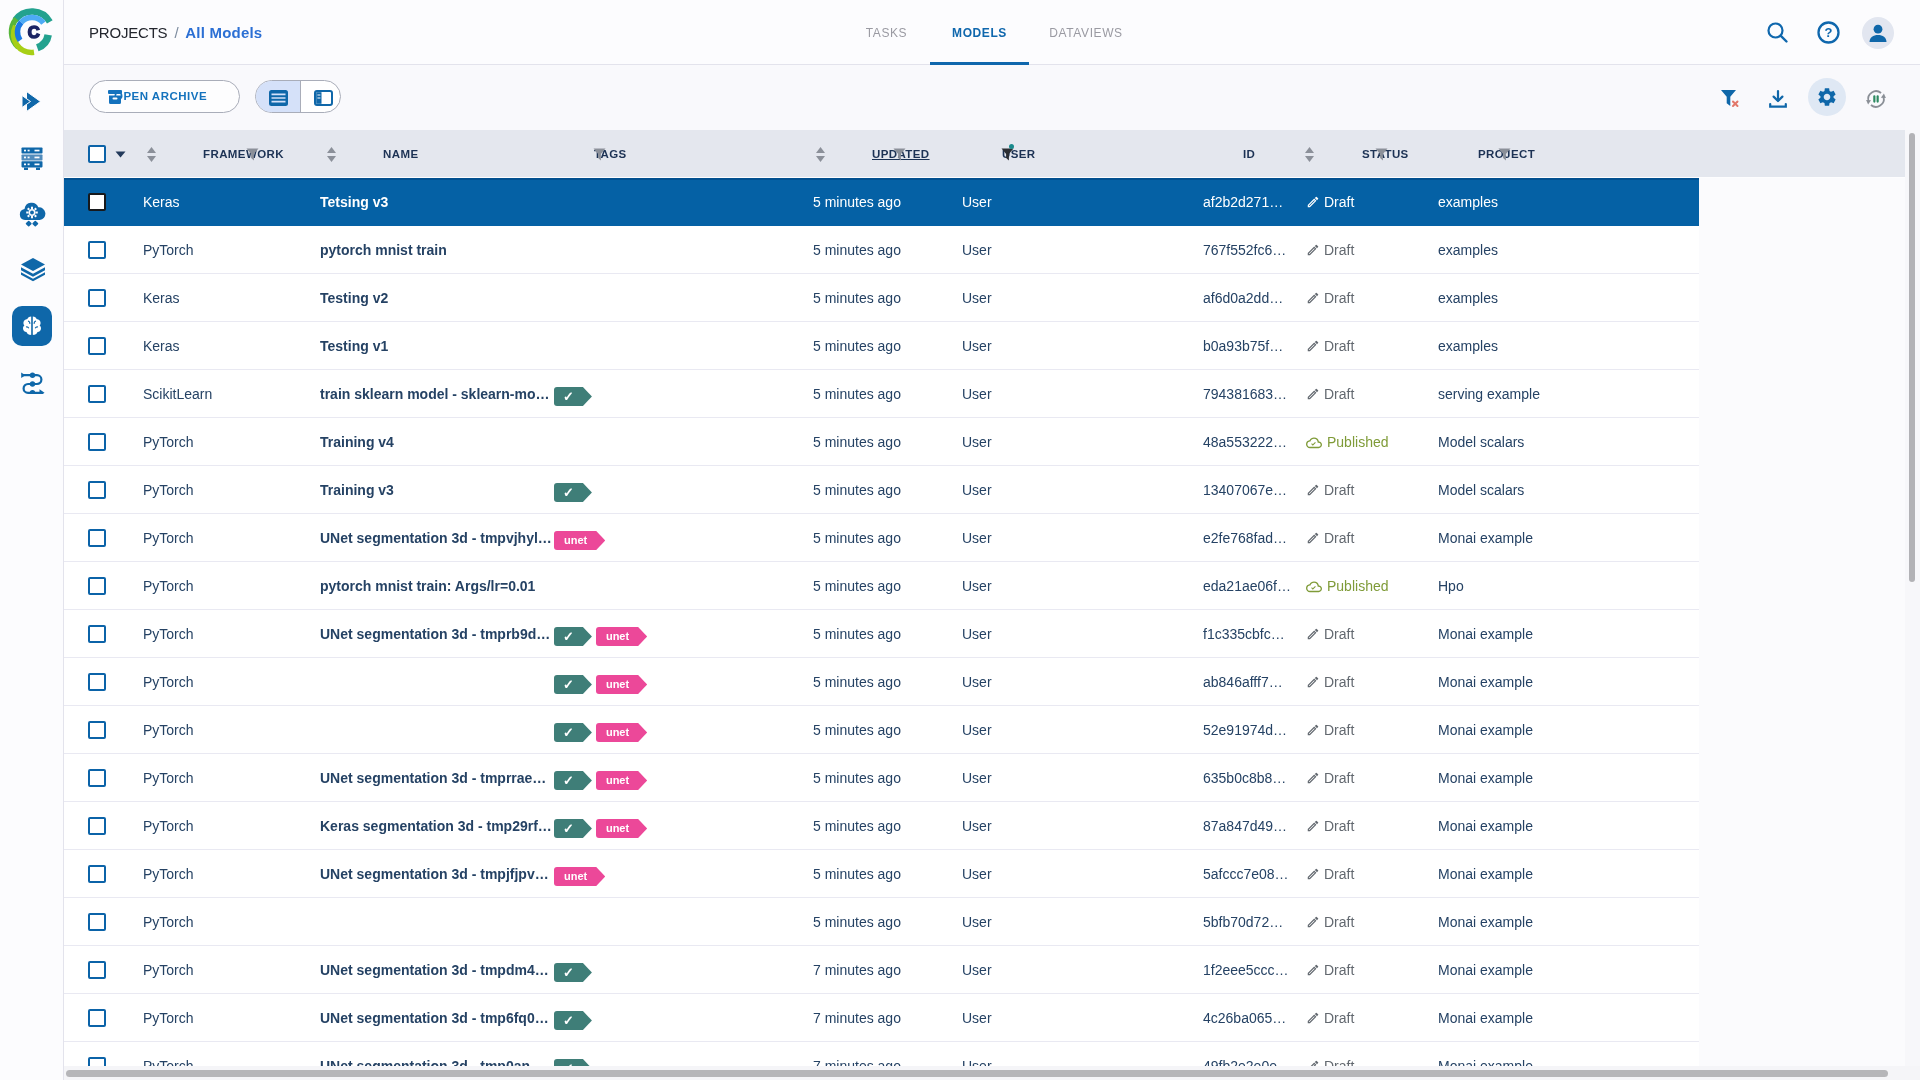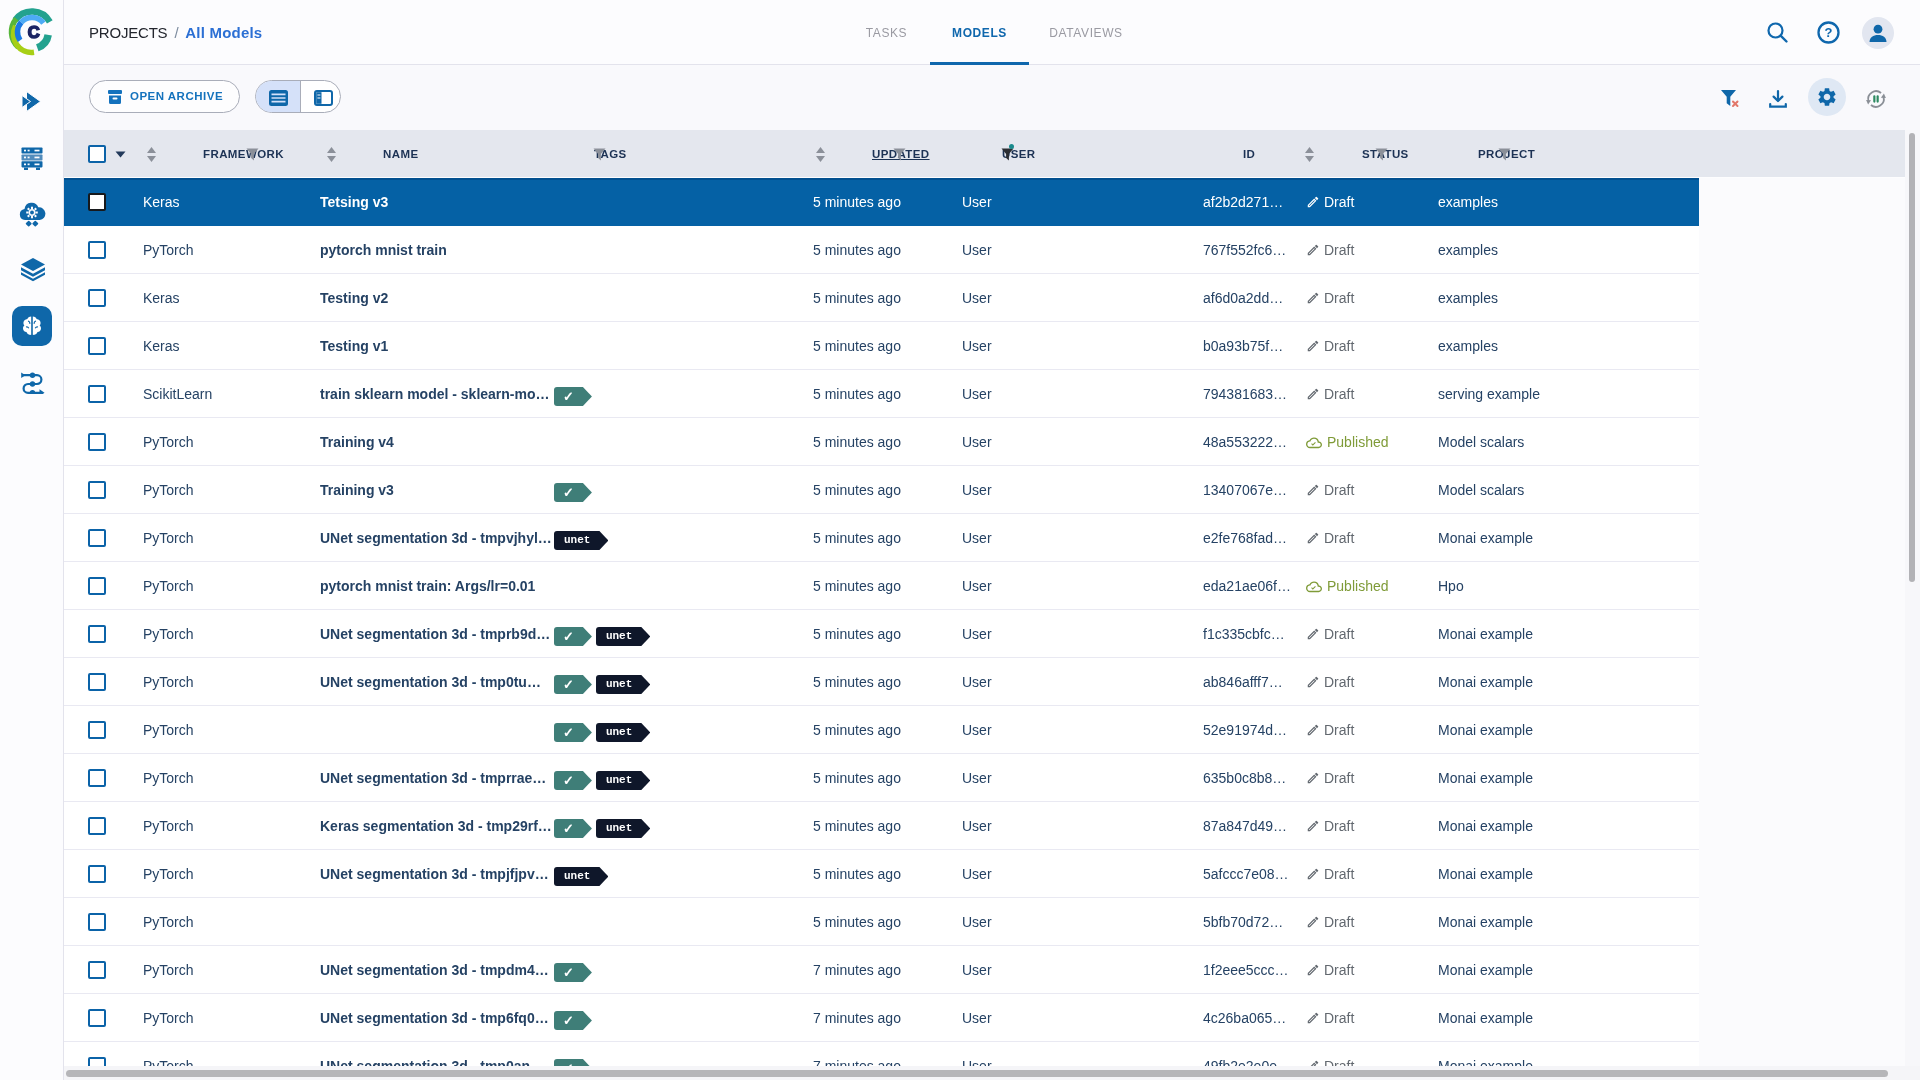--- a/index.html
+++ b/index.html
@@ -22,7 +22,7 @@
 
 
 #toolbar { position:absolute; left:64px; top:65px; width:1856px; height:65px; background:#f9f9fc; }
-#btn-archive { position:absolute; left:25px; top:15px; width:151px; height:33px; border:1px solid #a9adb9; border-radius:17px; background:#fdfdfe; color:#1472bd; font-size:11.5px; font-weight:bold; letter-spacing:.5px; line-height:31px; text-align:center; padding-left:24px; }
+#btn-archive { position:absolute; left:25px; top:15px; width:151px; height:33px; border:1px solid #a9adb9; border-radius:17px; background:#fdfdfe; color:#1472bd; font-size:11.5px; font-weight:bold; letter-spacing:.5px; line-height:31px; text-align:left; padding-left:24px; }
 #btn-archive svg { position:absolute; left:17px; top:8px; }
 #toggle { position:absolute; left:191px; top:15px; width:86px; height:33px; border:1px solid #a9adb9; border-radius:17px; background:#fff; overflow:hidden; }
 #toggle .seg1 { position:absolute; left:0; top:0; width:45px; height:33px; background:#d5e1f9; border-right:1px solid #a9adb9; }

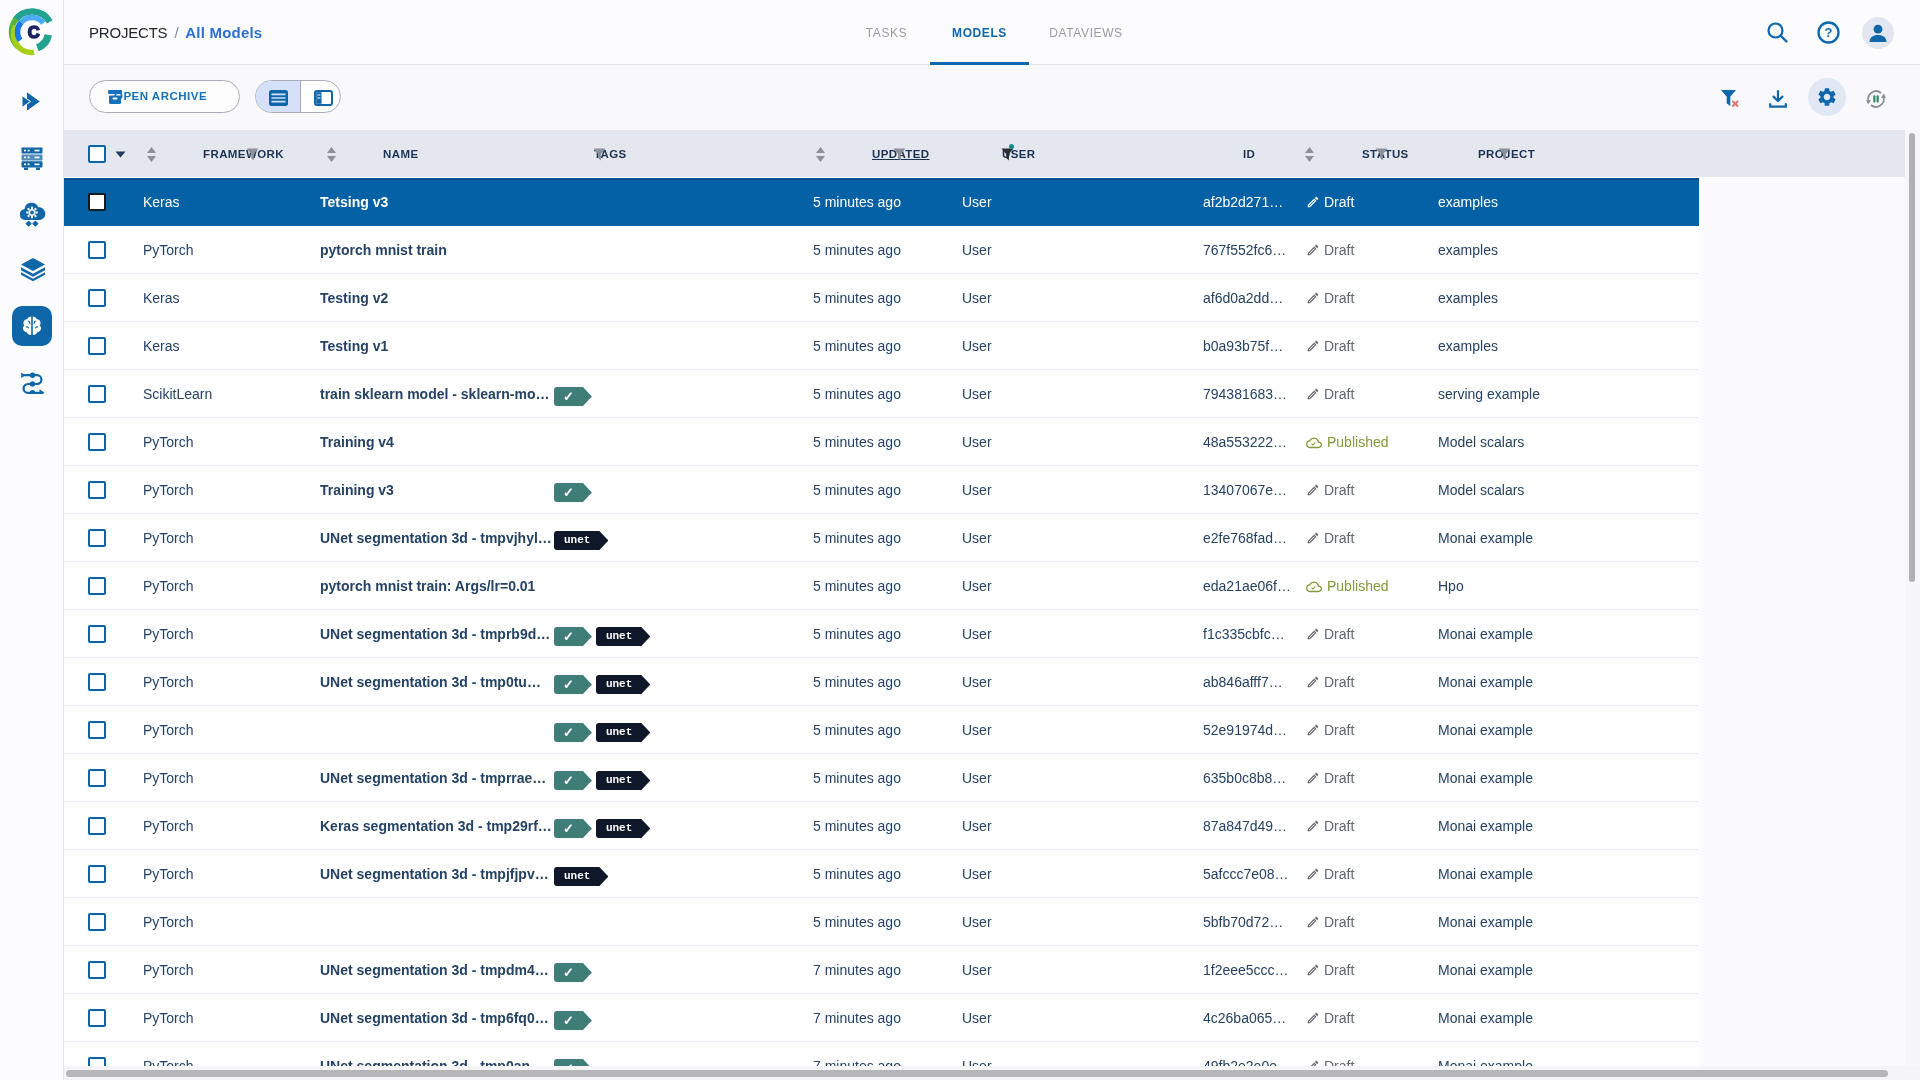--- a/index.html
+++ b/index.html
@@ -54,7 +54,7 @@
 .tag { display:inline-block; vertical-align:top; height:19px; line-height:19.5px; color:#fff; font-size:11px; font-weight:bold; padding:0 18px 0 10px; margin-right:4px; clip-path: polygon(0 0, calc(100% - 9px) 0, 100% 50%, calc(100% - 9px) 100%, 0 100%); border-radius:3px 0 0 3px; }
 .tag.chk { padding:0 18px 0 9px; font-size:13px; }
 .tag.chk { background:#3f7e78; }
-.tag.unet { background:#0f172a;font-family:Liberation Mono, monospace; }
+.tag.unet { background:#ec4899; }
 
 
 #vsb { position:absolute; left:1905px; top:130px; width:15px; height:950px; background:#f7f7fa; }

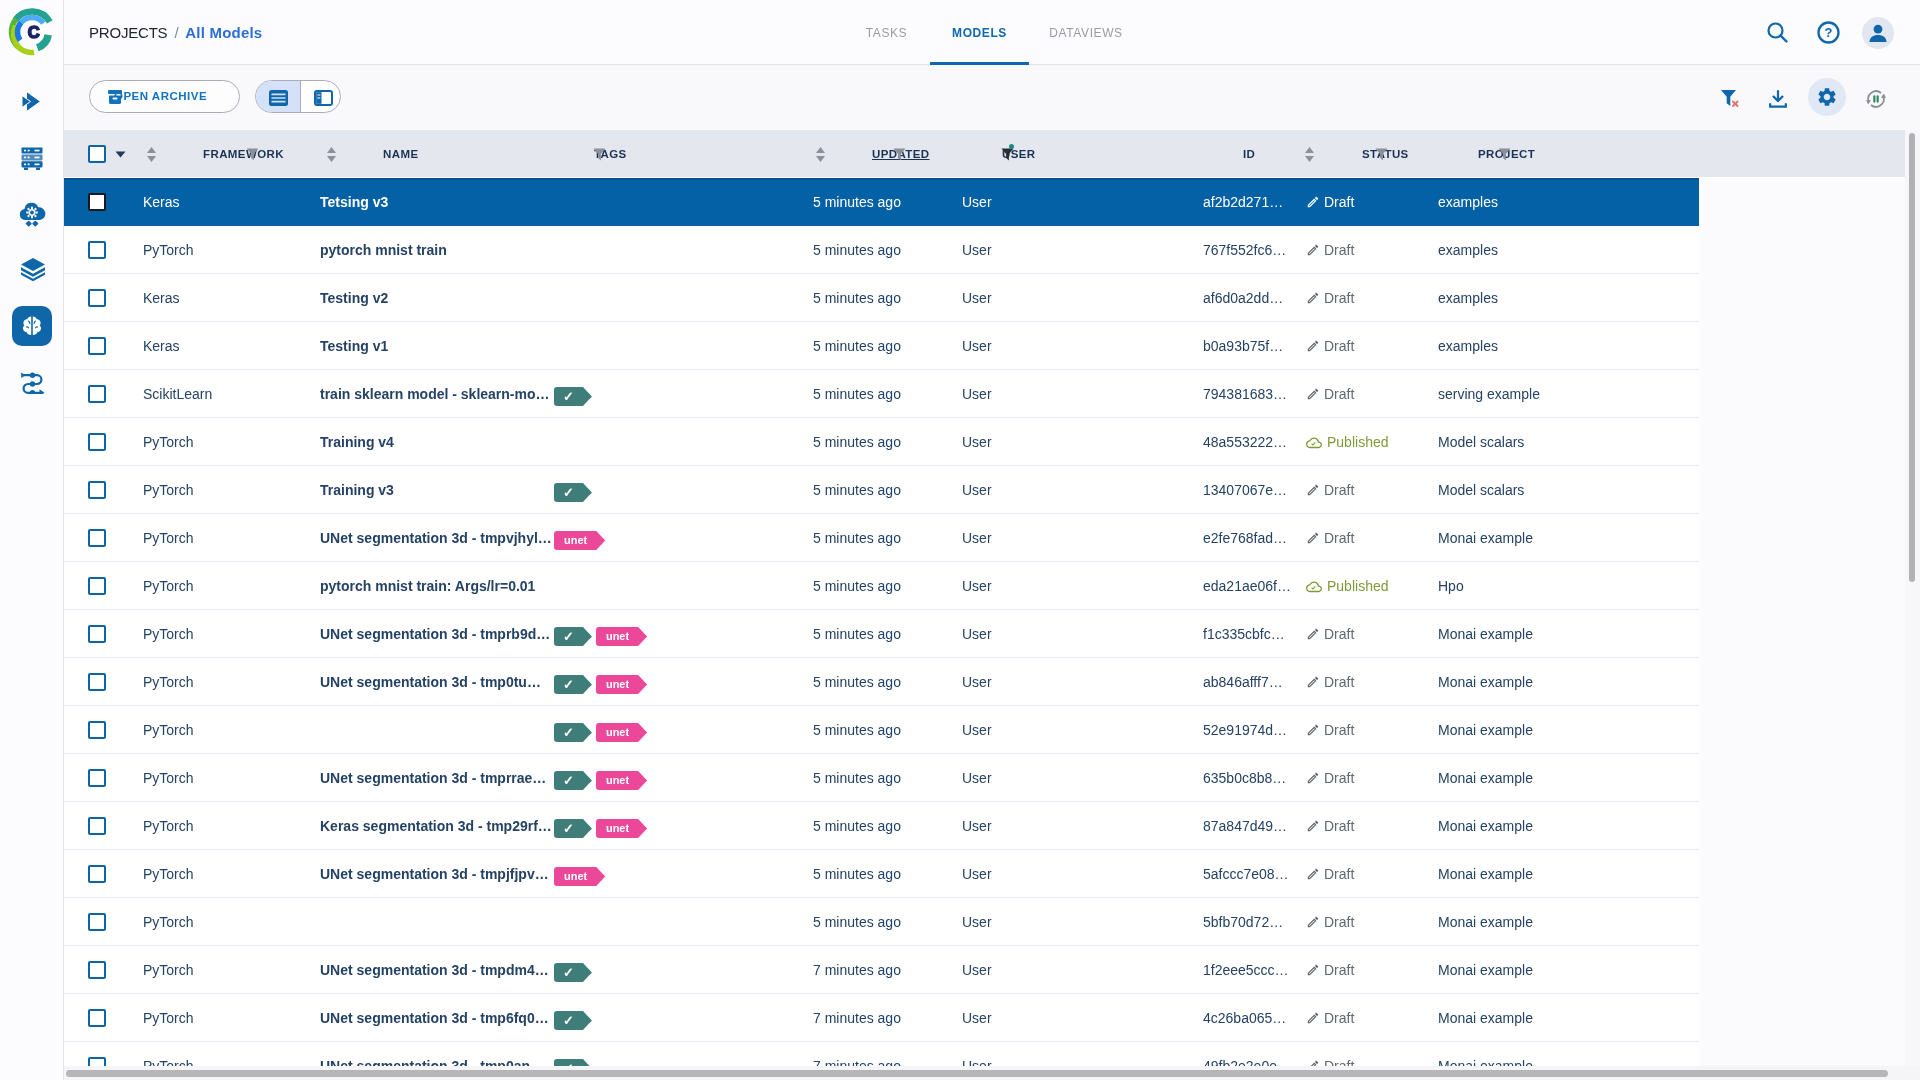--- a/index.html
+++ b/index.html
@@ -441,7 +441,6 @@
     <div class="row">
     <div class="cb"></div>
     <div class="cell c-fw">PyTorch</div>
-    <div class="cell c-name">UNet segmentation 3d - tmp0tu…</div>
     <div class="cell c-tags"><span class="tag chk">✓</span><span class="tag unet">unet</span></div>
     <div class="cell c-upd">5 minutes ago</div>
     <div class="cell c-user">User</div>

